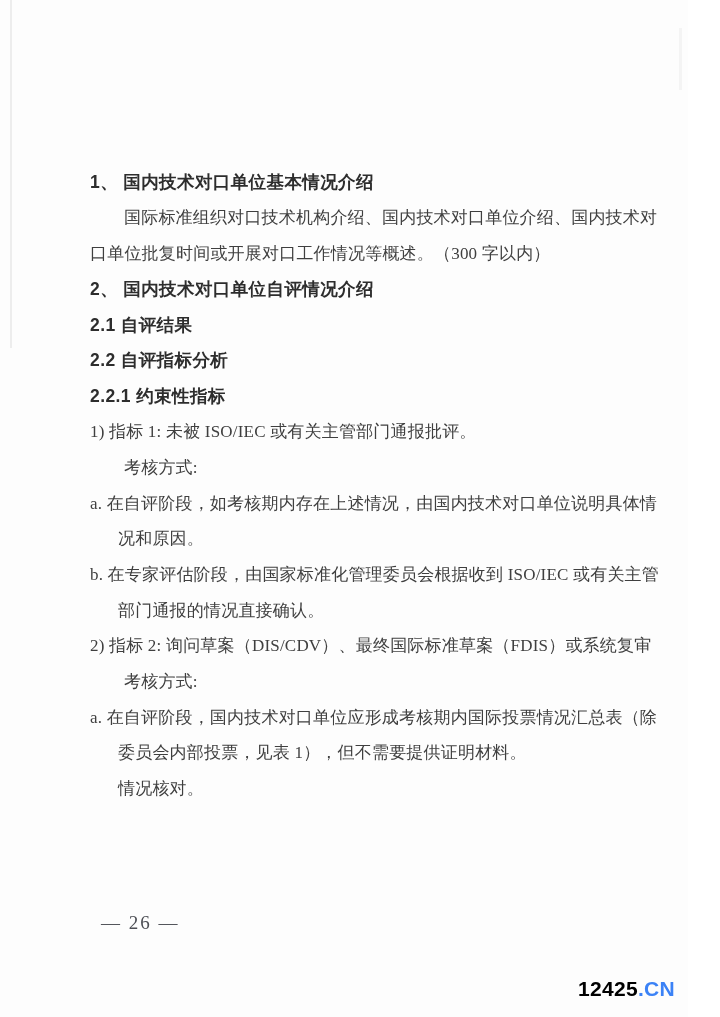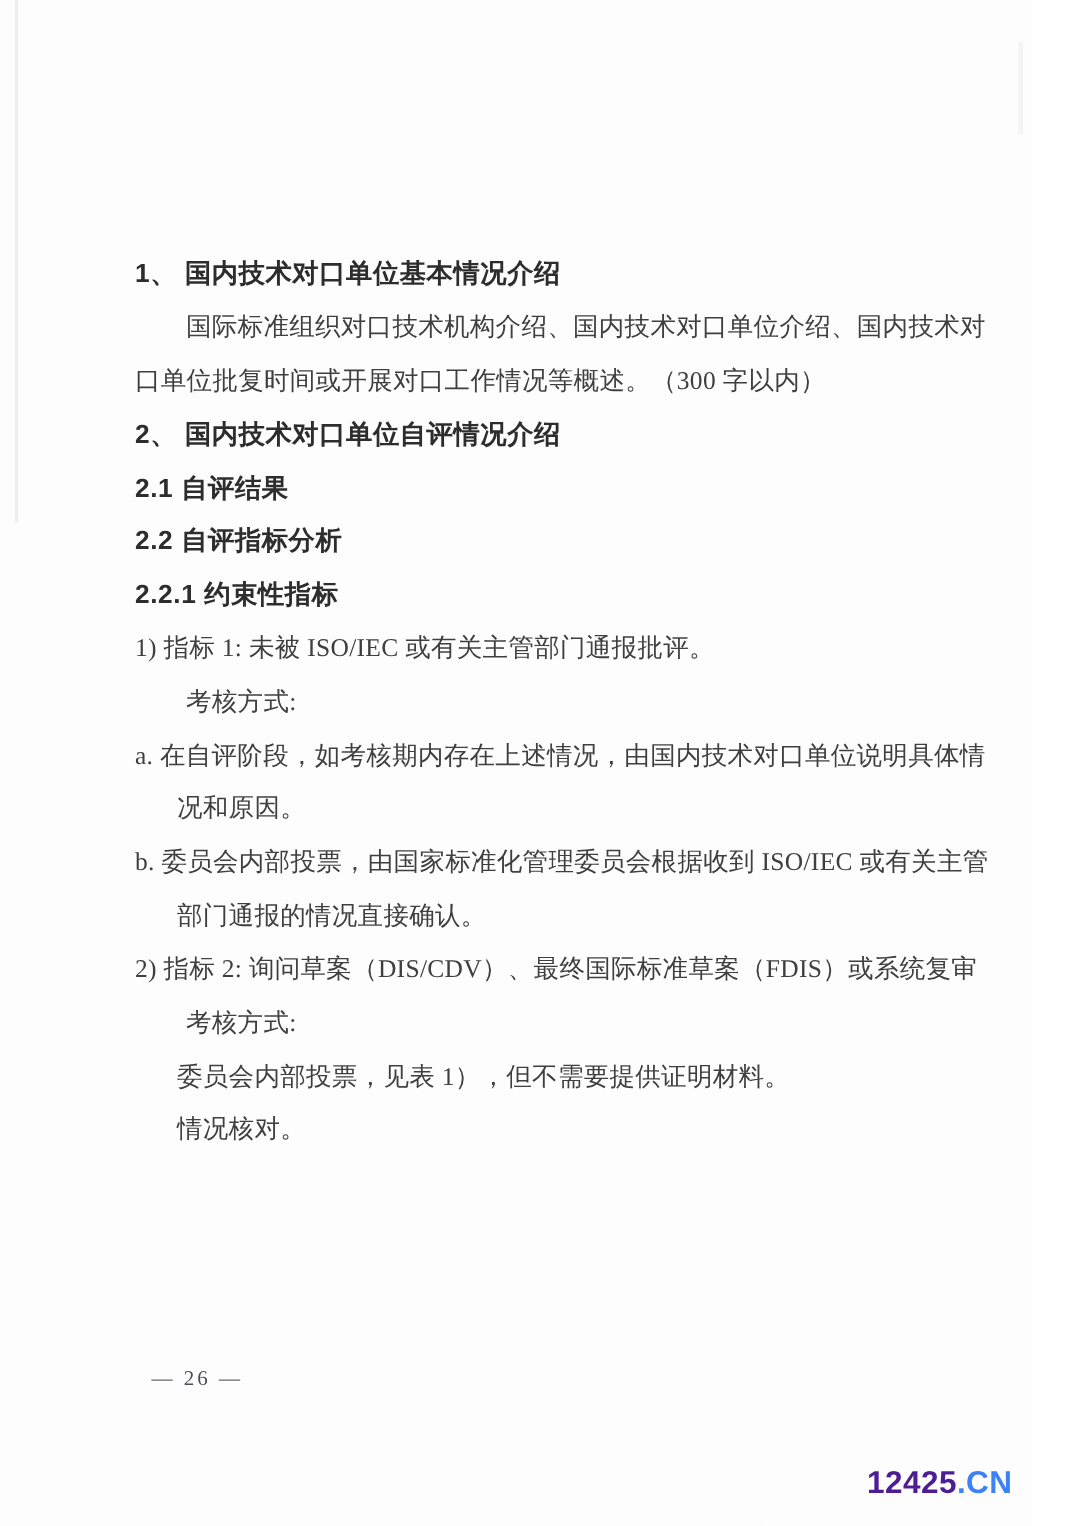--- a/index.html
+++ b/index.html
@@ -88,7 +88,7 @@
     <div class="line indent2">考核方式:</div>
     <div class="line">a. 在自评阶段，如考核期内存在上述情况，由国内技术对口单位说明具体情</div>
     <div class="line cont">况和原因。</div>
-    <div class="line">b. 委员会内部投票，由国家标准化管理委员会根据收到 ISO/IEC 或有关主管</div>
+    <div class="line">b. 在专家评估阶段，由国家标准化管理委员会根据收到 ISO/IEC 或有关主管</div>
     <div class="line cont">部门通报的情况直接确认。</div>
     <div class="line">2) 指标 2: 询问草案（DIS/CDV）、最终国际标准草案（FDIS）或系统复审</div>
     <div class="line indent2">考核方式:</div>

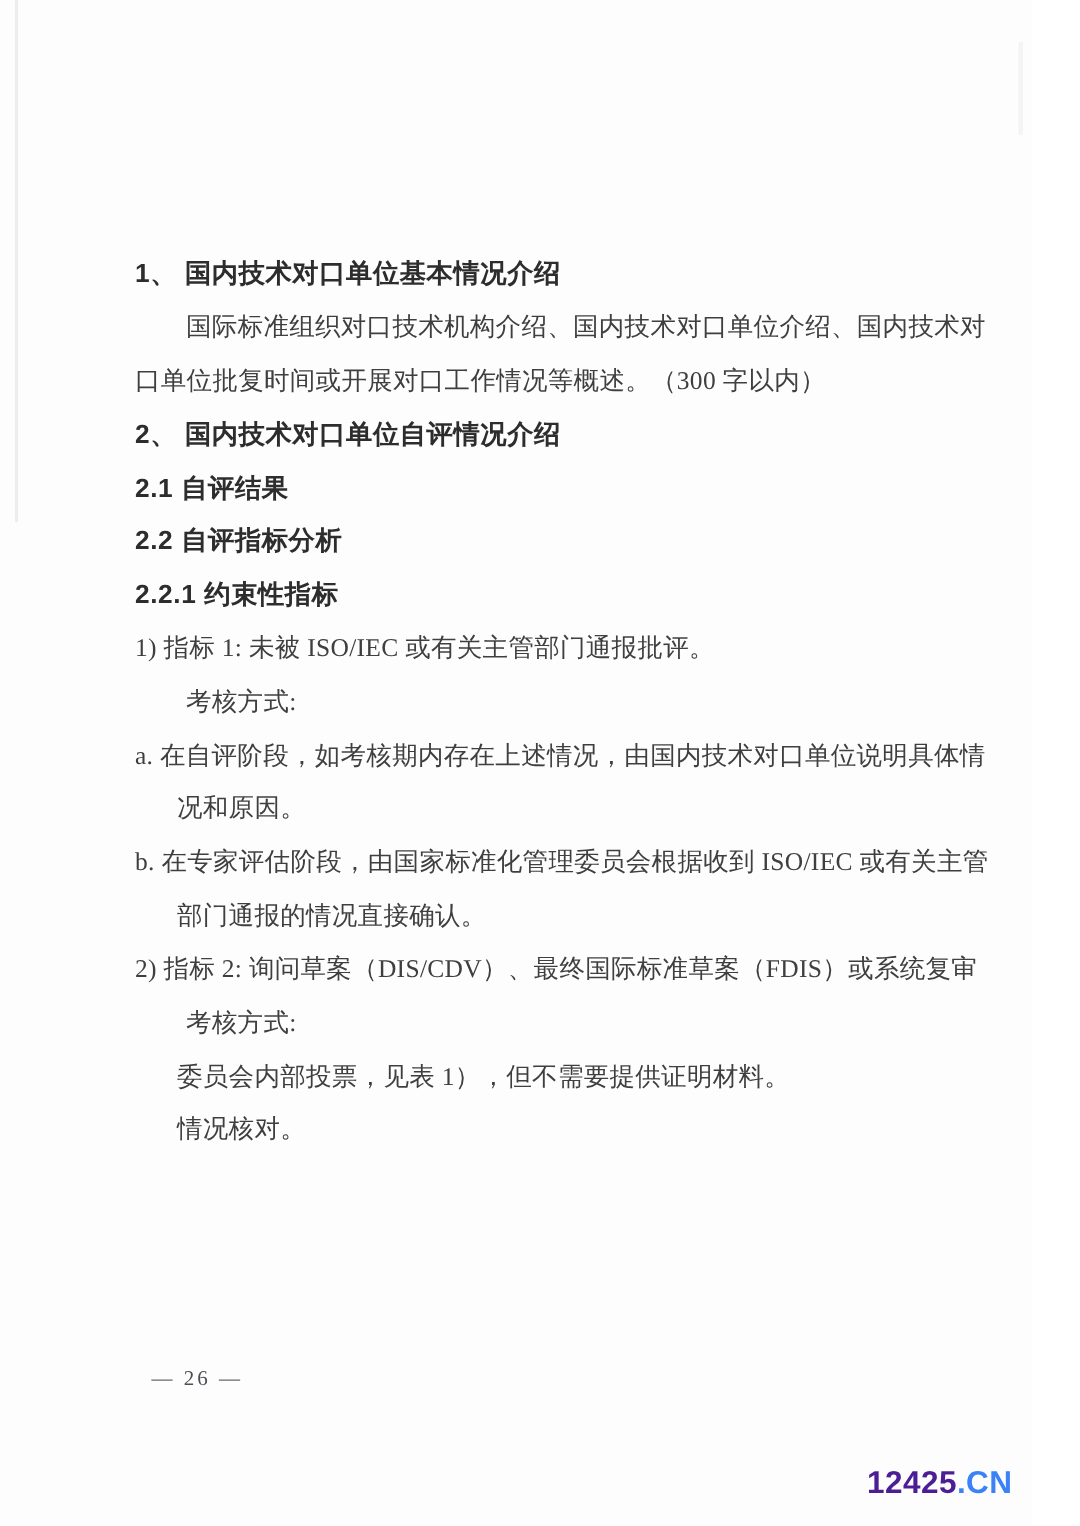--- a/index.html
+++ b/index.html
@@ -92,6 +92,7 @@
     <div class="line cont">部门通报的情况直接确认。</div>
     <div class="line">2) 指标 2: 询问草案（DIS/CDV）、最终国际标准草案（FDIS）或系统复审</div>
     <div class="line indent2">考核方式:</div>
+    <div class="line">a. 在自评阶段，国内技术对口单位应形成考核期内国际投票情况汇总表（除</div>
     <div class="line cont">委员会内部投票，见表 1），但不需要提供证明材料。</div>
     <div class="line cont">情况核对。</div>
   </div>

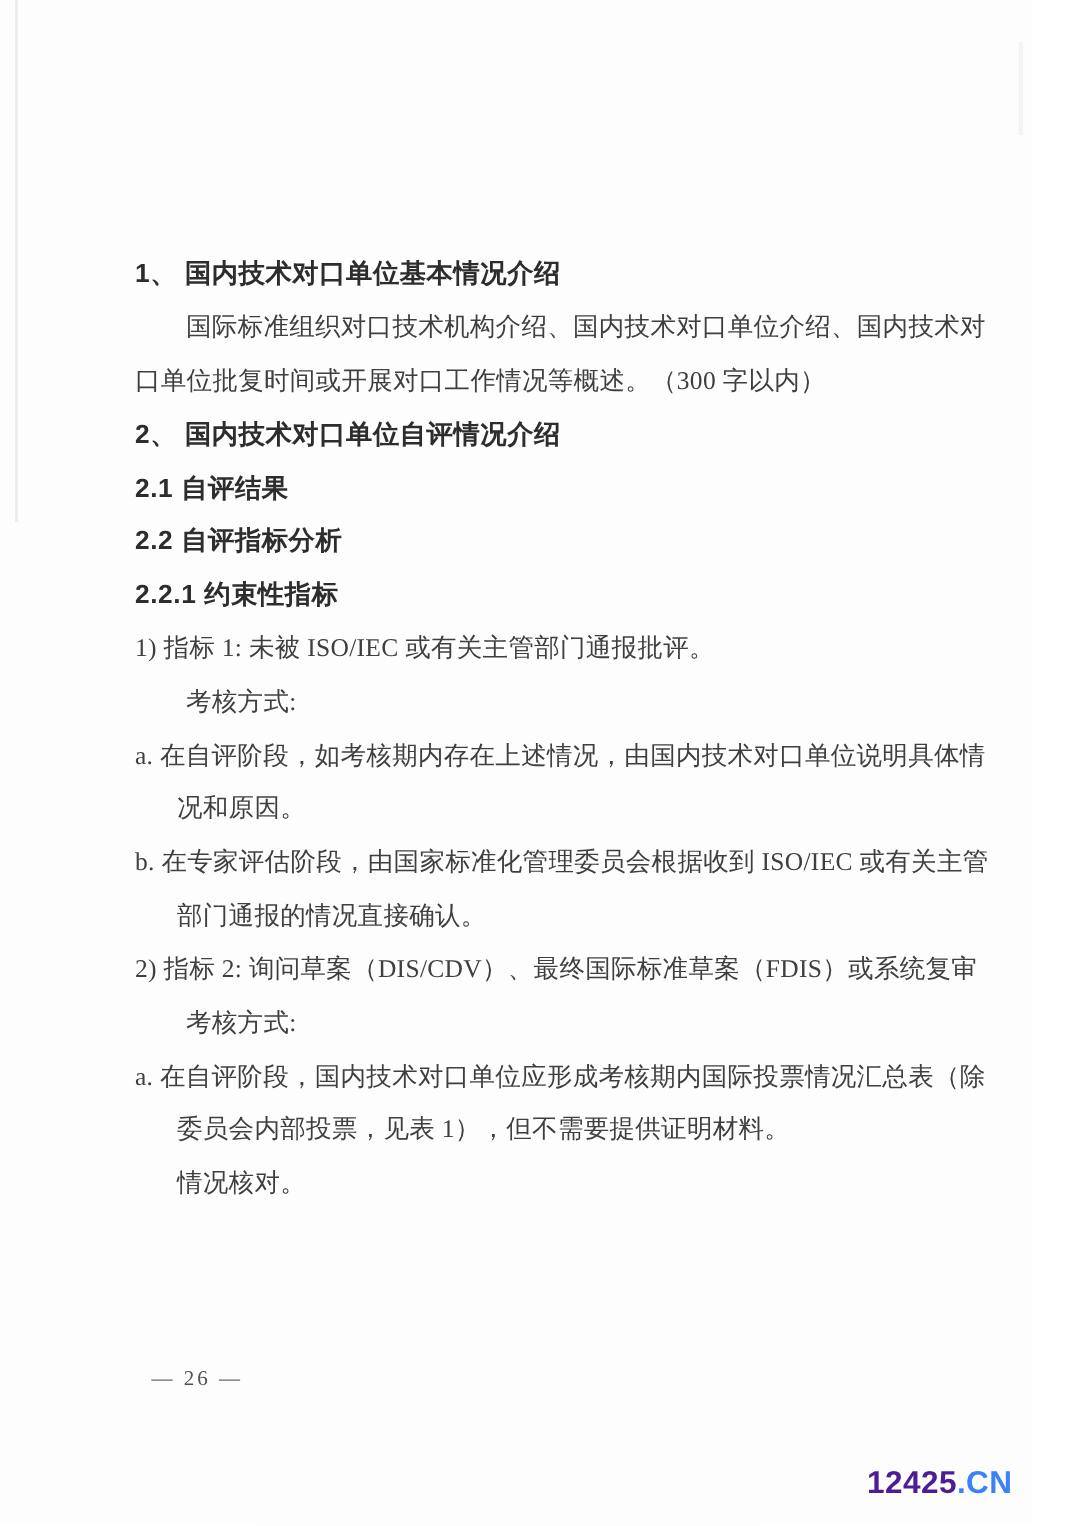--- a/index.html
+++ b/index.html
@@ -51,7 +51,7 @@
     position:absolute;
     left:101px;
     top:912px;
-    font-size:14px;
+    font-size:19px;
     color:#4d4f55;
     letter-spacing:2px;
     font-family:"Liberation Serif", serif;

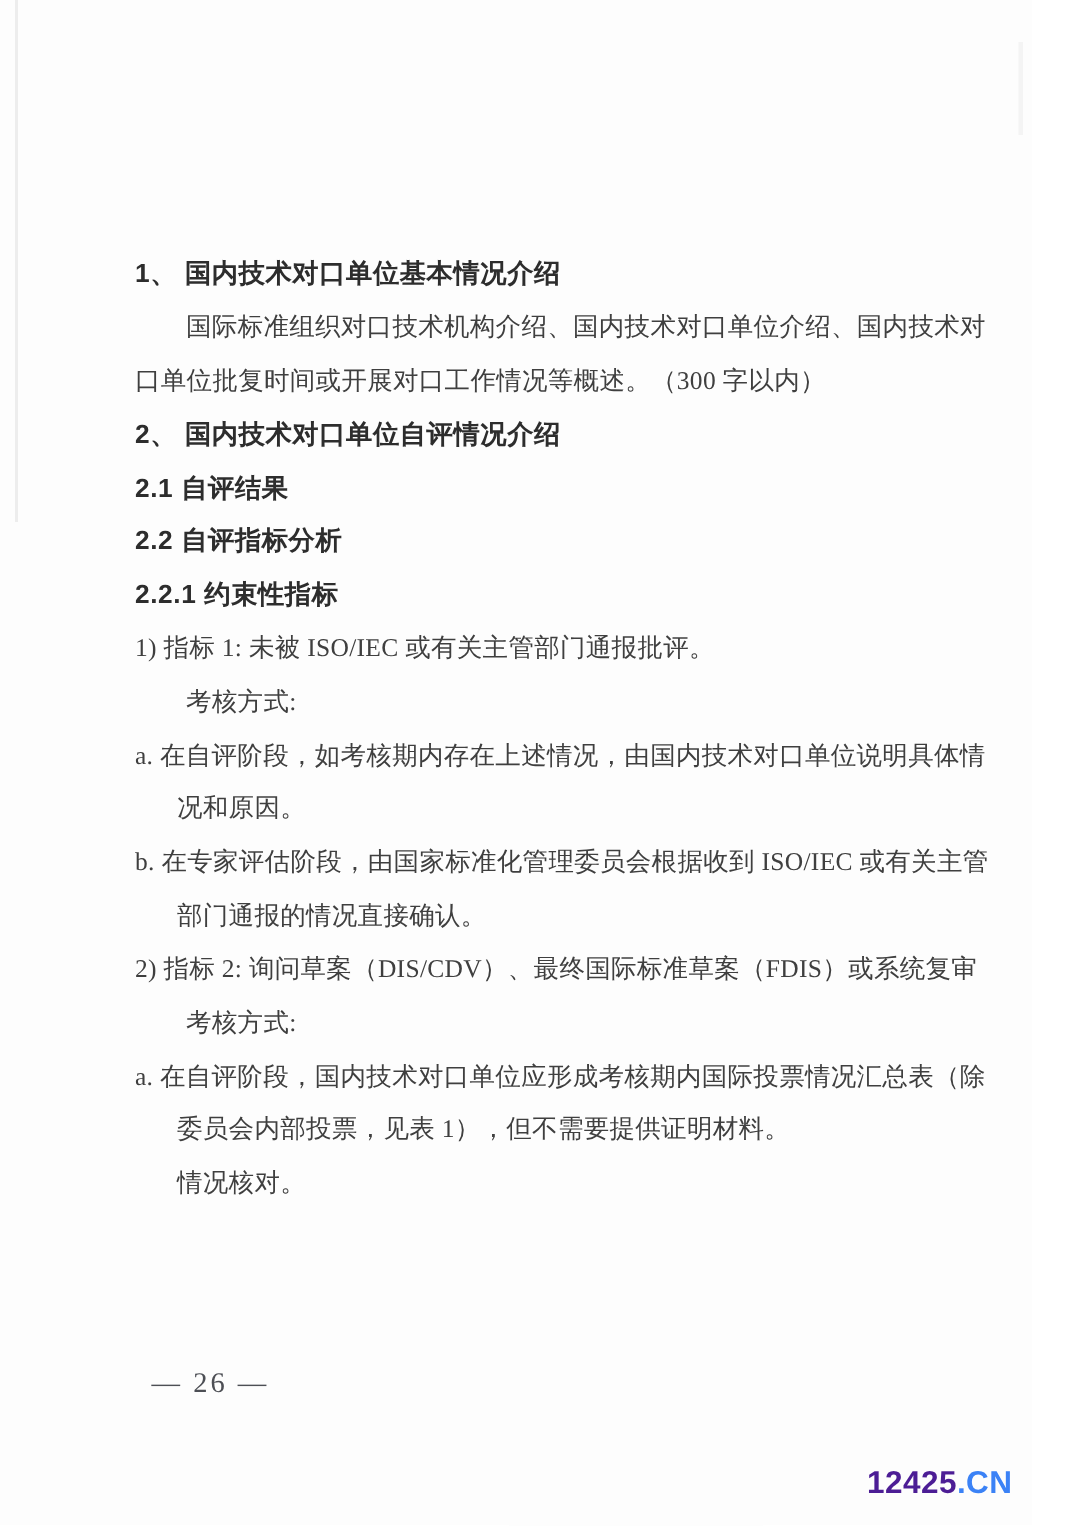--- a/index.html
+++ b/index.html
@@ -66,7 +66,7 @@
     letter-spacing:0.3px;
     white-space:nowrap;
   }
-  .wm-num{color:#4c1d95;}
+  .wm-num{color:#000000;}
   .wm-suffix{color:#3b82f6;}
 </style>
 </head>

